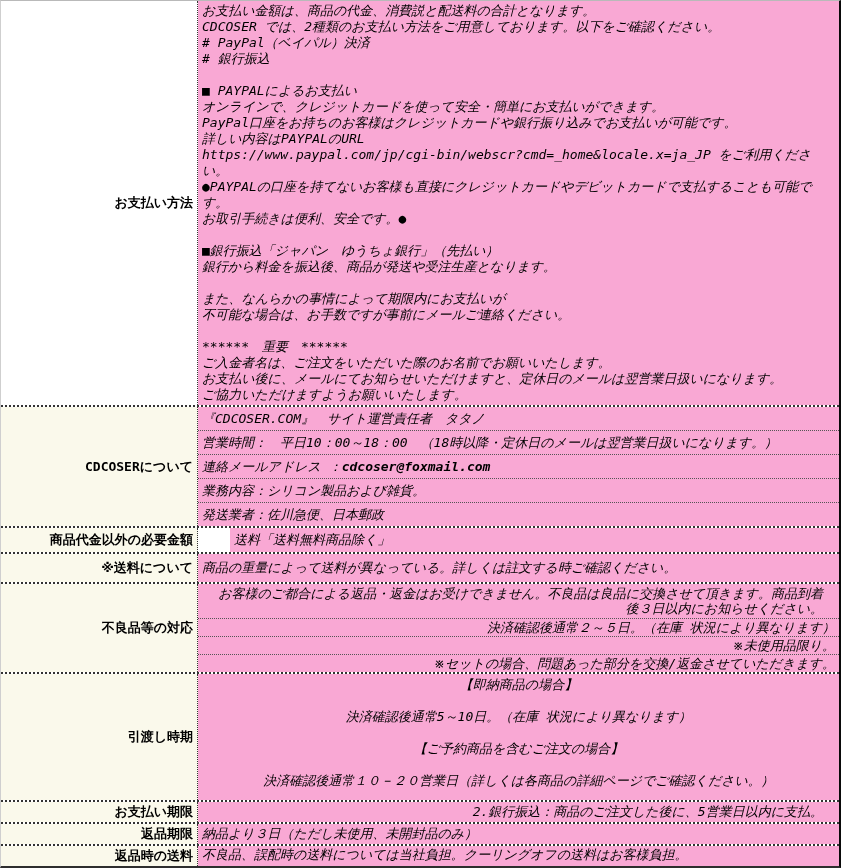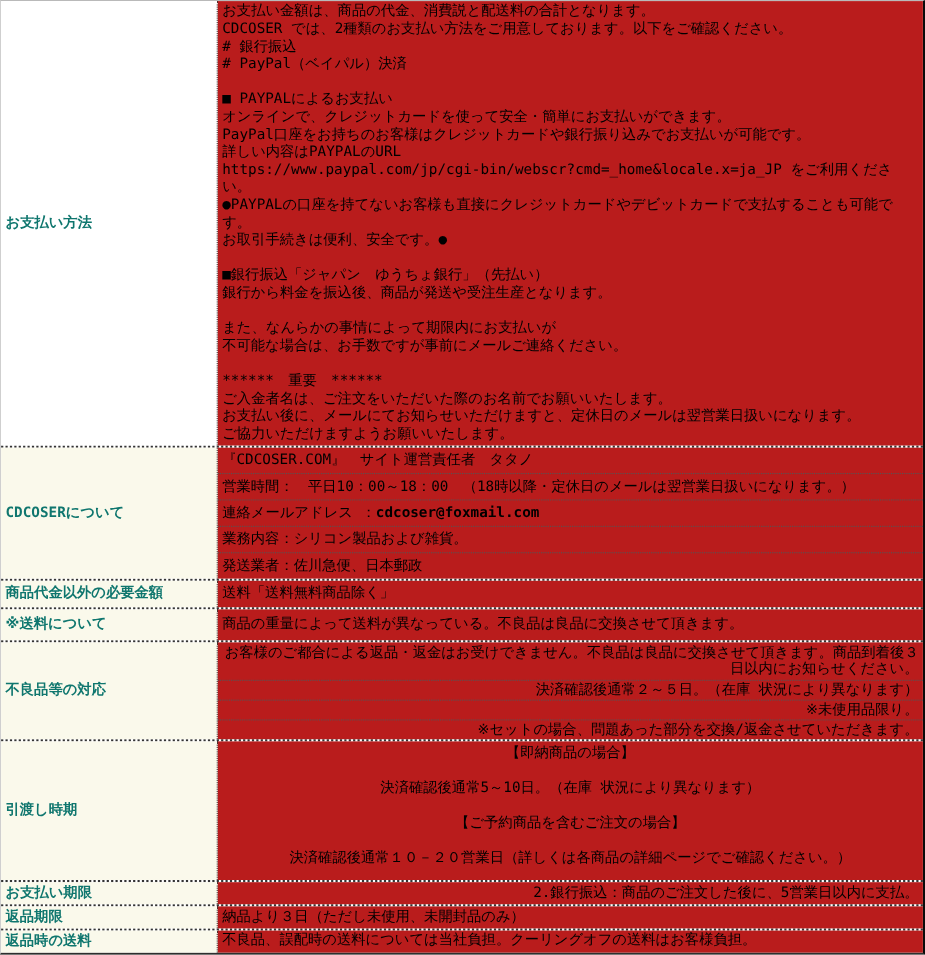--- a/index.html
+++ b/index.html
@@ -38,7 +38,7 @@
     line-height:16px;
   }
   .trow.first .th{background:#ffffff;}
-  .td{flex:1;min-width:0;background:#b91c1c;display:flex;flex-direction:column;justify-content:flex-start;}
+  .td{flex:1;min-width:0;background:#f9a8d4;display:flex;flex-direction:column;justify-content:flex-start;font-style:italic;}
   .cellpad{padding:2px 4px;}
   .line{min-height:16px;line-height:16px;white-space:pre-wrap;word-break:break-all;}
   .subrow{border-top:1px dotted #555;line-height:15px;word-break:break-all;}

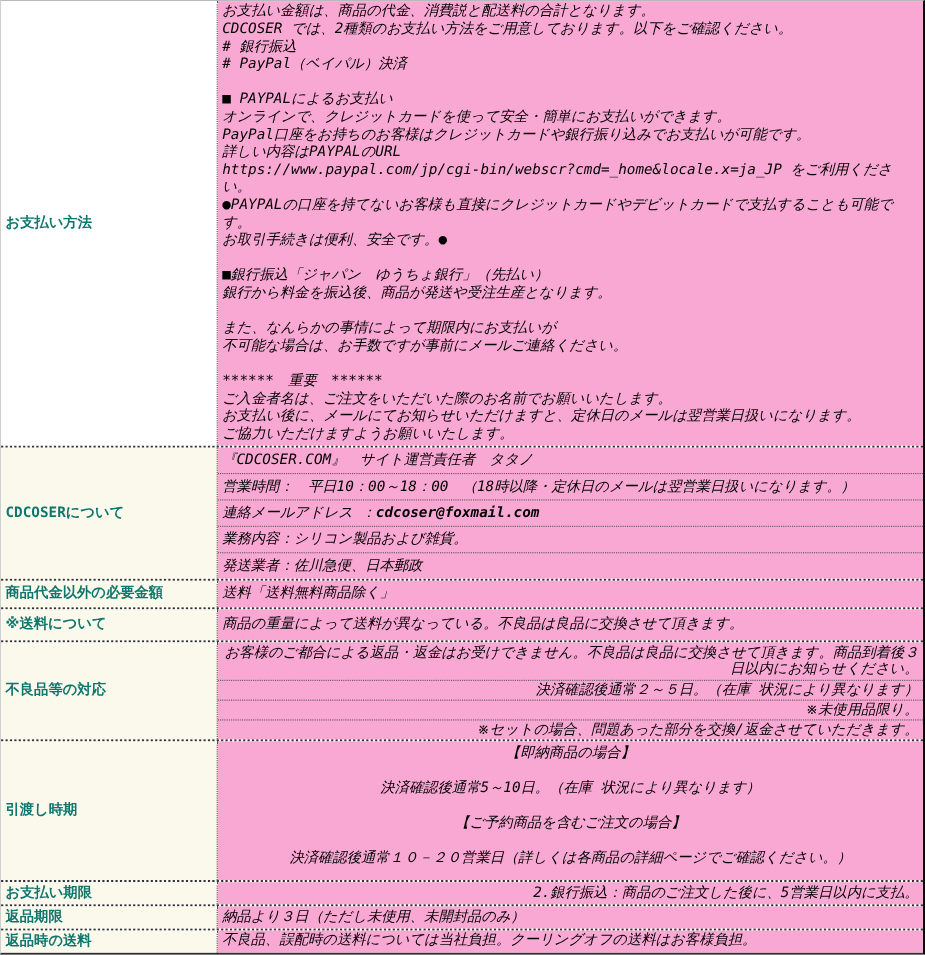--- a/index.html
+++ b/index.html
@@ -70,8 +70,8 @@
         <div class="cellpad">
           <div class="line">お支払い金額は、商品の代金、消費説と配送料の合計となります。</div>
           <div class="line">CDCOSER では、2種類のお支払い方法をご用意しております。以下をご確認ください。</div>
+          <div class="line"># PayPal（ベイパル）決済</div>
           <div class="line"># 銀行振込</div>
-          <div class="line"># PayPal（ベイパル）決済</div>
           <div class="line"></div>
           <div class="line">■ PAYPALによるお支払い</div>
           <div class="line">オンラインで、クレジットカードを使って安全・簡単にお支払いができます。</div>

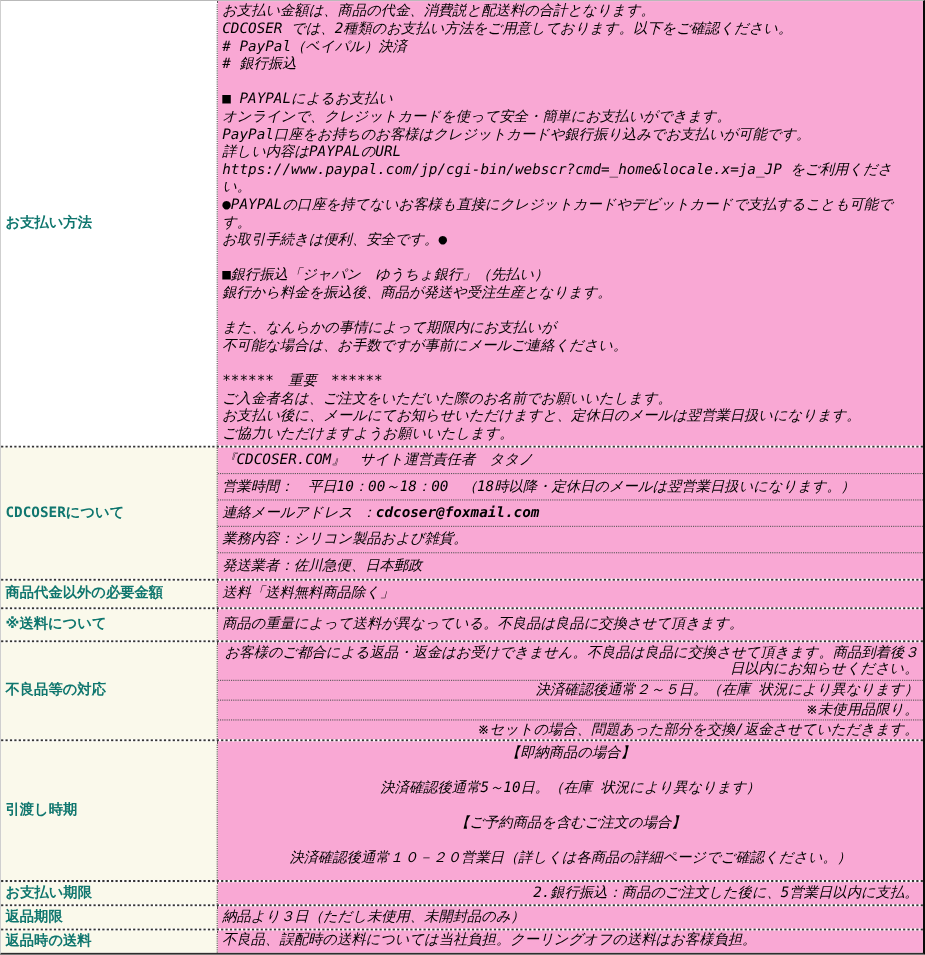--- a/index.html
+++ b/index.html
@@ -30,10 +30,10 @@
     border-right:1px dotted #333;
     display:flex;
     align-items:center;
-    justify-content:flex-start;
+    justify-content:flex-end;
     text-align:center;
     font-weight:bold;
-    color:#0f766e;
+    color:#000000;
     padding:2px 4px;
     line-height:16px;
   }

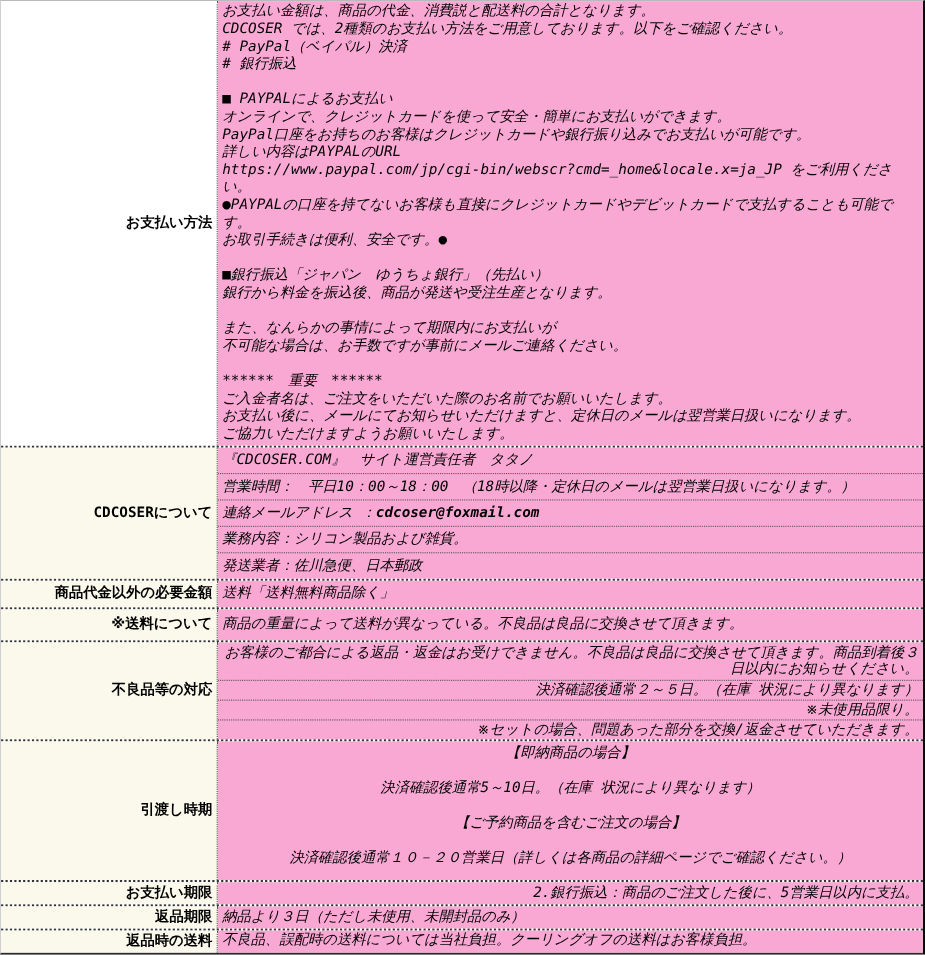--- a/index.html
+++ b/index.html
@@ -47,7 +47,7 @@
   .sub-md{padding:2px 4px;min-height:15px;}
   .sub-sm{padding:1px 4px;min-height:15px;text-align:right;}
   .r1{min-height:401px;}
-  .r3 .td{}
+  .r3 .td{margin-left:32px;}
   .r3 .cellpad{padding:4px 4px;}
   .r4 .cellpad{padding:6px 4px;}
   .r6{min-height:126px;}

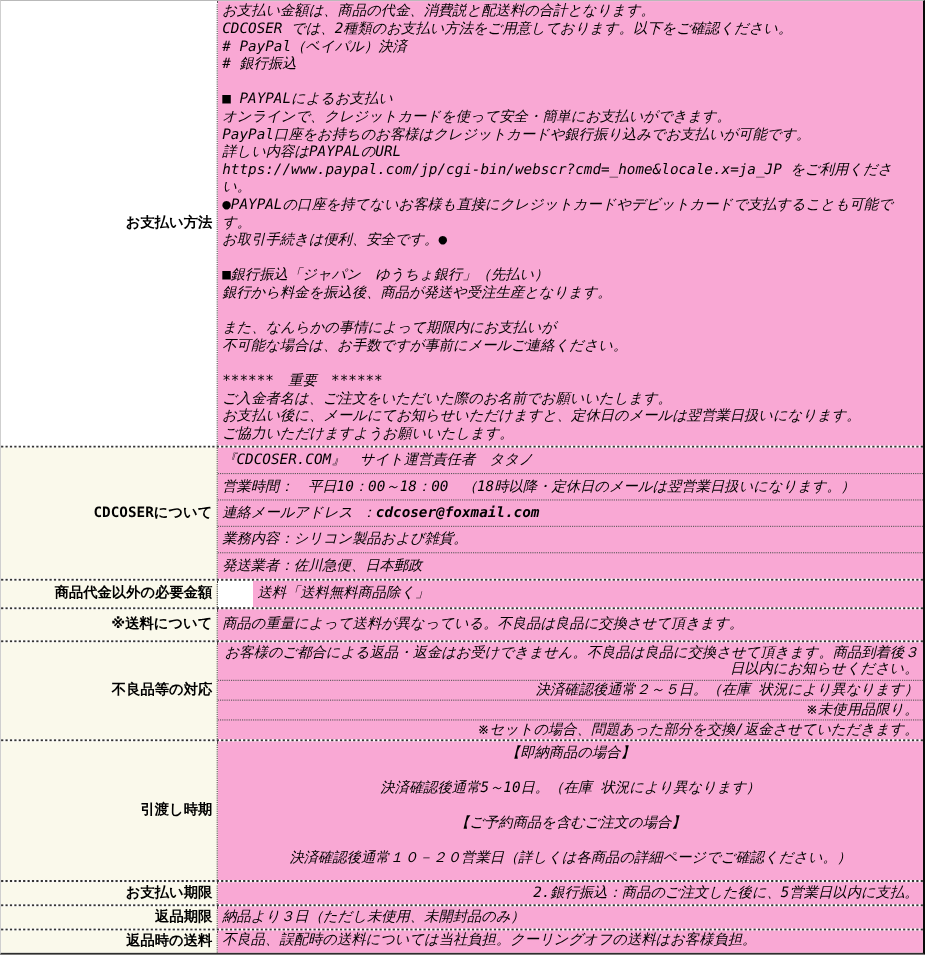--- a/index.html
+++ b/index.html
@@ -125,7 +125,7 @@
         <span>※送料について</span>
       </div>
       <div class="td">
-        <div class="cellpad line">商品の重量によって送料が異なっている。不良品は良品に交換させて頂きます。</div>
+        <div class="cellpad line">商品の重量によって送料が異なっている。詳しくは註文する時ご確認ください。</div>
       </div>
     </div>
 

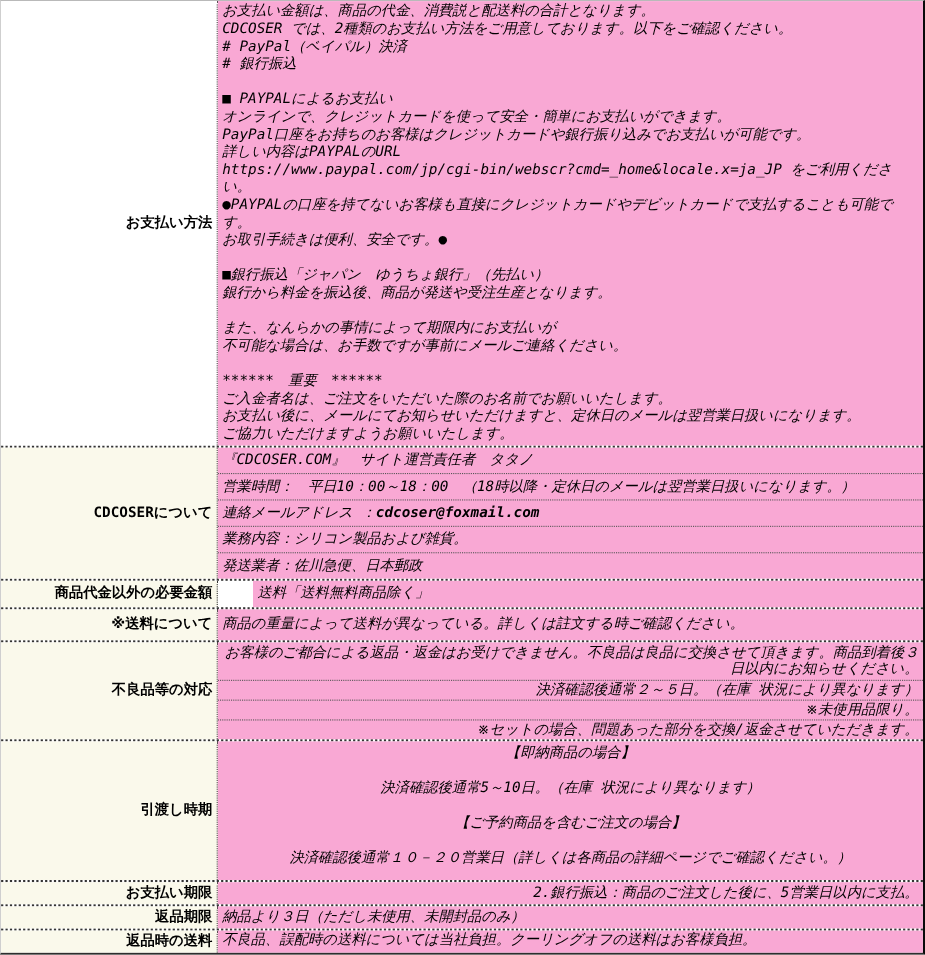--- a/index.html
+++ b/index.html
@@ -44,7 +44,7 @@
   .subrow{border-top:1px dotted #555;line-height:15px;word-break:break-all;}
   .td > .subrow:first-child{border-top:none;text-align:right;}
   .sub-lg{padding:4px 4px;min-height:15px;display:flex;align-items:center;}
-  .sub-md{padding:2px 4px;min-height:15px;}
+  .sub-md{padding:2px 16px;min-height:15px;}
   .sub-sm{padding:1px 4px;min-height:15px;text-align:right;}
   .r1{min-height:401px;}
   .r3 .td{margin-left:32px;}

